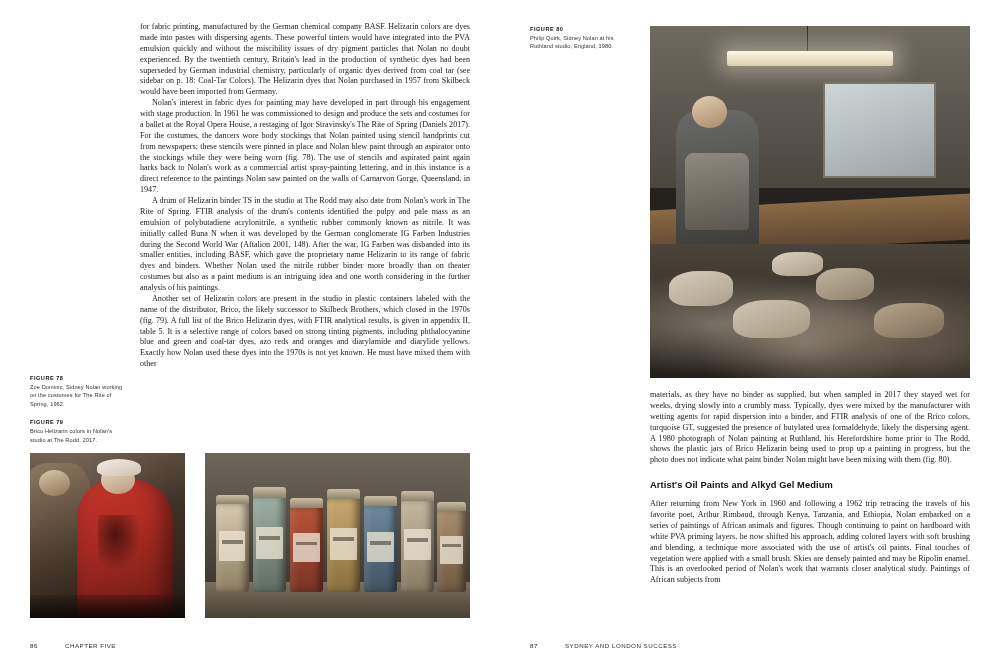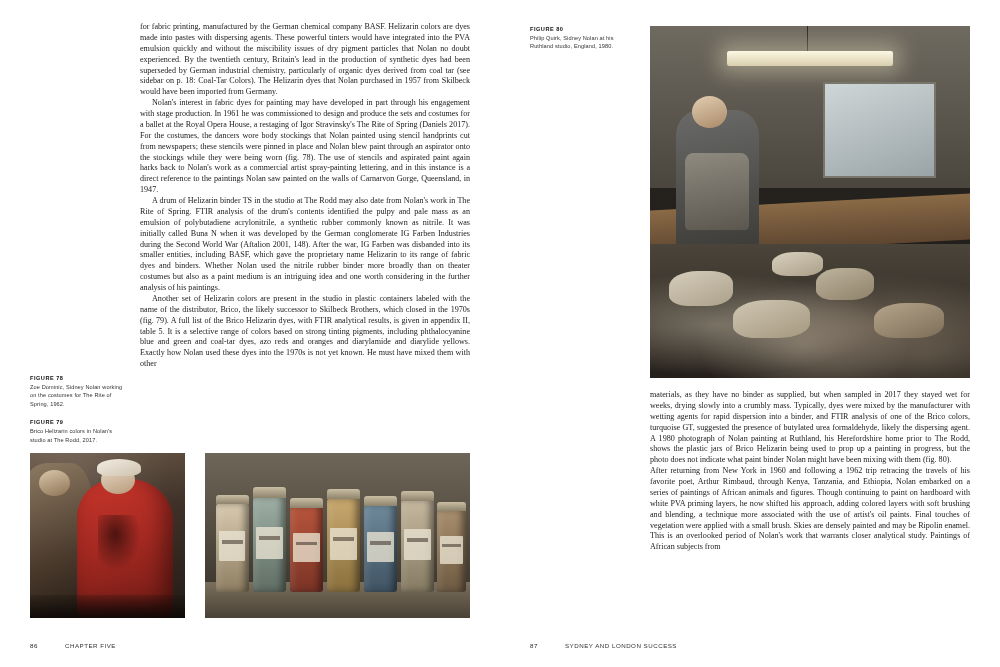--- a/index.html
+++ b/index.html
@@ -397,6 +397,7 @@
       <div class="col-body">
         <p class="first">materials, as they have no binder as supplied, but when sampled in 2017 they stayed wet for weeks, drying slowly into a crumbly mass. Typically, dyes were mixed by the manufacturer with wetting agents for rapid dispersion into a binder, and FTIR analysis of one of the Brico colors, turquoise GT, suggested the presence of butylated urea formaldehyde, likely the dispersing agent. A 1980 photograph of Nolan painting at Ruthland, his Herefordshire home prior to The Rodd, shows the plastic jars of Brico Helizarin being used to prop up a painting in progress, but the photo does not indicate what paint binder Nolan might have been mixing with them (fig. 80).</p>
       </div>
+      <div class="section-head">Artist's Oil Paints and Alkyd Gel Medium</div>
       <div class="col-body">
         <p class="first">After returning from New York in 1960 and following a 1962 trip retracing the travels of his favorite poet, Arthur Rimbaud, through Kenya, Tanzania, and Ethiopia, Nolan embarked on a series of paintings of African animals and figures. Though continuing to paint on hardboard with white PVA priming layers, he now shifted his approach, adding colored layers with soft brushing and blending, a technique more associated with the use of artist's oil paints. Final touches of vegetation were applied with a small brush. Skies are densely painted and may be Ripolin enamel. This is an overlooked period of Nolan's work that warrants closer analytical study. Paintings of African subjects from</p>
       </div>

